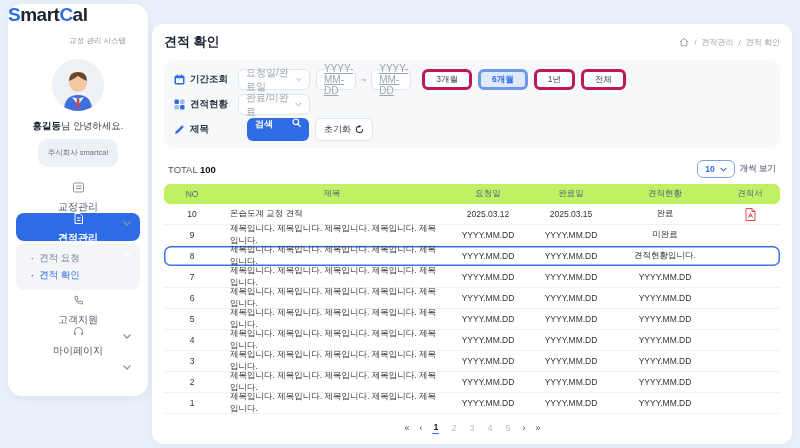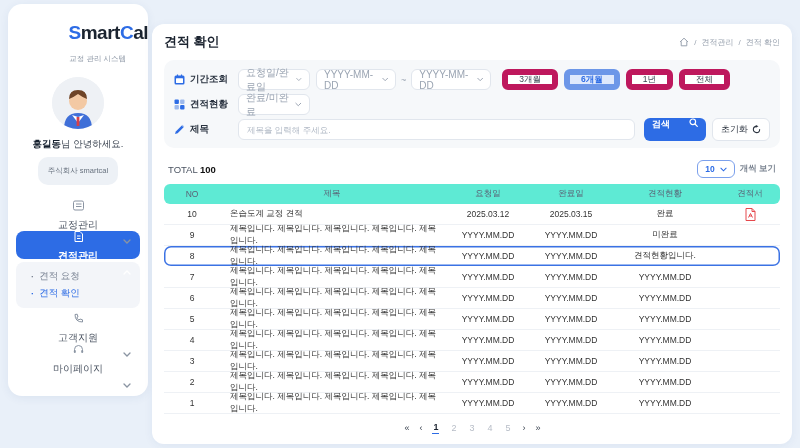--- a/index.html
+++ b/index.html
@@ -19,7 +19,7 @@
     background:#fff; border-radius:14px;
     box-shadow:0 2px 10px rgba(40,70,130,.07);
   }
-  .logo { margin-top:18px; text-align:right; font-size:19px; font-weight:bold; letter-spacing:-0.5px; color:#1b2430; }
+  .logo { text-align:left; font-size:19px; font-weight:bold; letter-spacing:-0.5px; color:#1b2430; }
   .logo .blue { color:#2d6ce5; }
   .logo-sub { font-size:7.5px; color:#8d97a5; text-align:right; padding-right:22px; margin-top:10px; }
   .avatar { width:52px; height:52px; border-radius:50%; background:#eef1f5; margin:13px auto 0; overflow:hidden; }

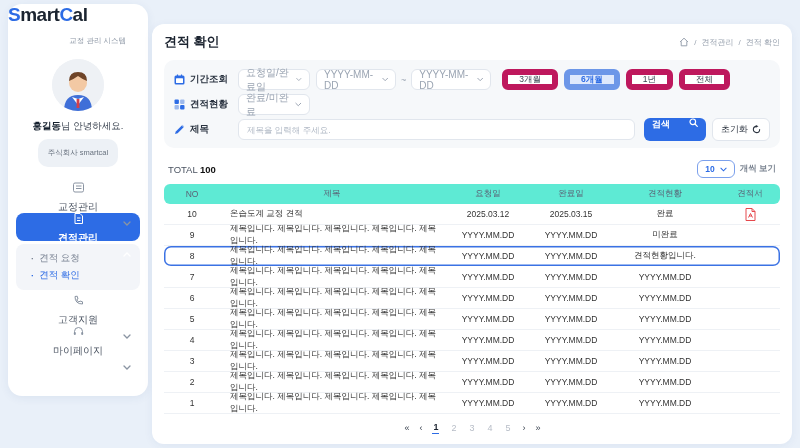--- a/index.html
+++ b/index.html
@@ -64,7 +64,7 @@
     padding:0 7px; font-size:10px; color:#9aa4b2; cursor:pointer;
   }
   .sel-type { width:72px; }
-  .sel-date { width:80px; }
+  .sel-date { width:40px;text-decoration:underline; }
   .tilde { margin:0 5px; color:#9aa4b2; font-size:9px; }
   .quick-group { display:flex; gap:6px; margin-left:11px; }
   .quick-btn {

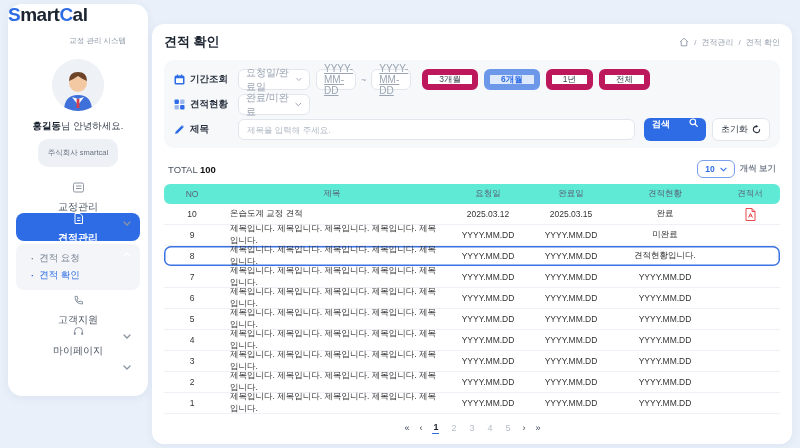--- a/index.html
+++ b/index.html
@@ -68,7 +68,7 @@
   .tilde { margin:0 5px; color:#9aa4b2; font-size:9px; }
   .quick-group { display:flex; gap:6px; margin-left:11px; }
   .quick-btn {
-    height:21px; padding:0 11px; background:#fff; border:6px solid #be185d; border-radius:6px;
+    height:21px; padding:0 11px; background:#fff; border:3px solid #be185d; border-radius:6px;
     font-size:8.5px; color:#3a4350; display:flex; align-items:center; cursor:pointer;
     font-family:"Liberation Sans", sans-serif;
   }

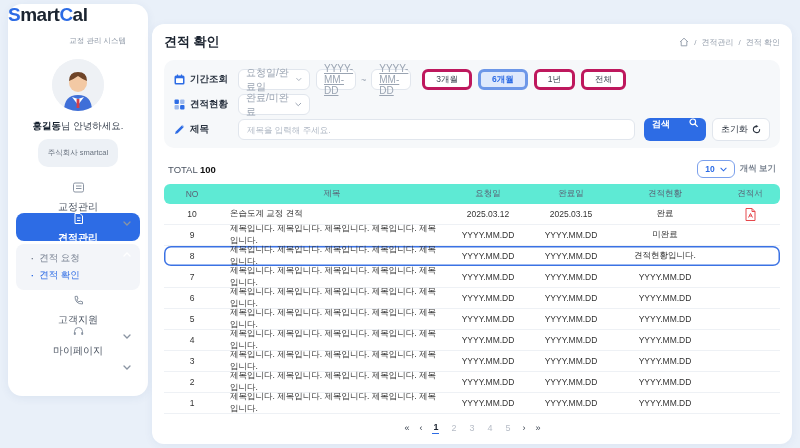--- a/index.html
+++ b/index.html
@@ -320,7 +320,6 @@
         </span>
         <span>제목</span>
       </div>
-      <input class="title-input" type="text" placeholder="제목을 입력해 주세요." style="">
       <button class="search-btn">
         <span>검색</span>
         <span>

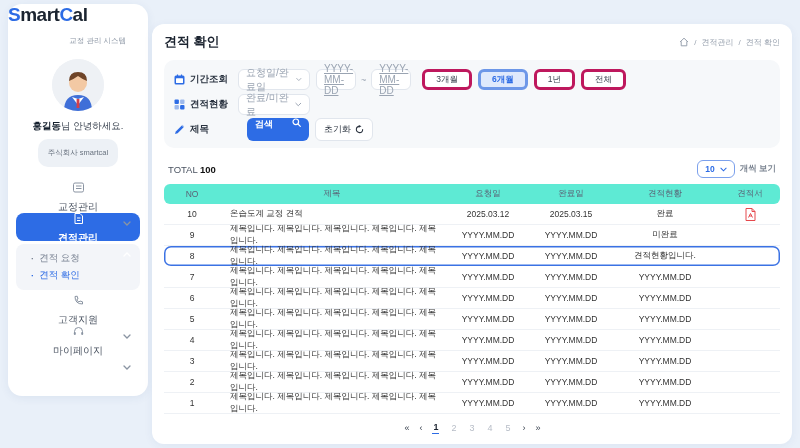--- a/index.html
+++ b/index.html
@@ -104,7 +104,7 @@
 
   .table { margin:0 12px; }
   .thead {
-    display:flex; align-items:center; background:#5eead4; border-radius:6px; height:20px;
+    display:flex; align-items:center; background:#bef264; border-radius:6px; height:20px;
     font-size:8.5px; color:#5a6477;
   }
   .col { text-align:center; }

